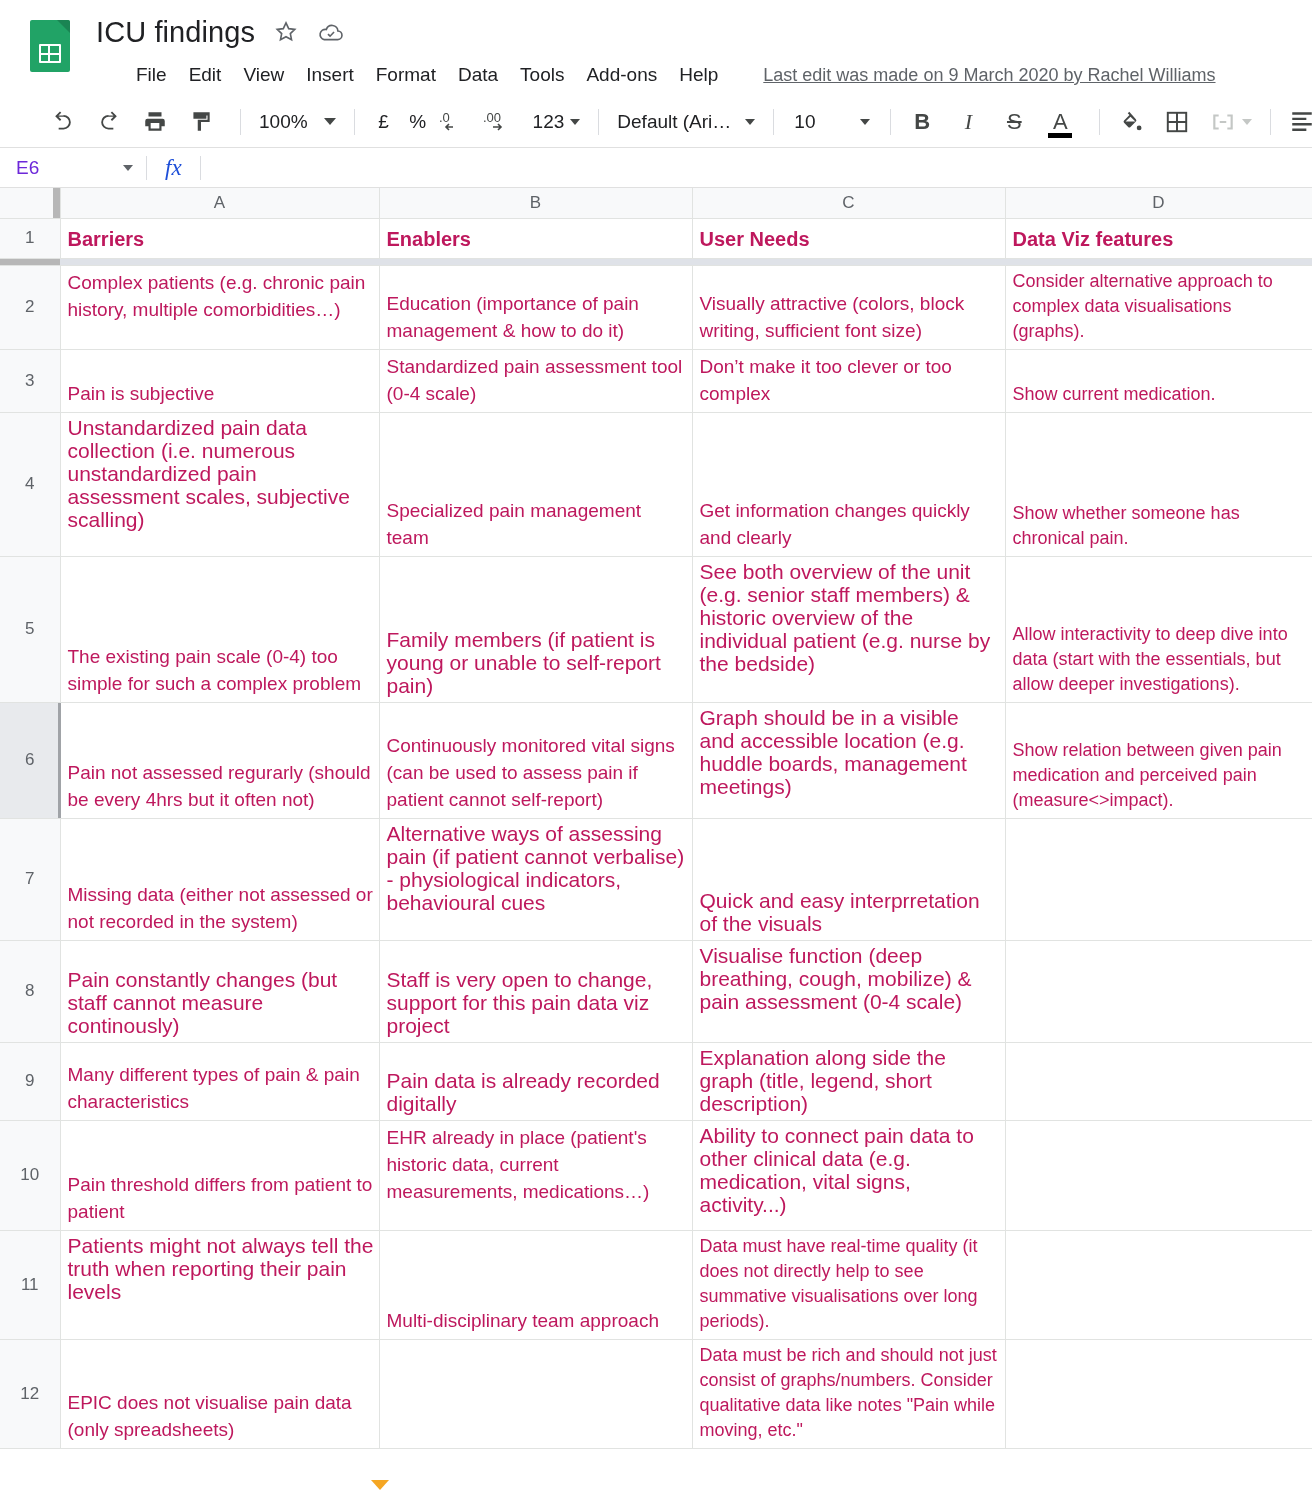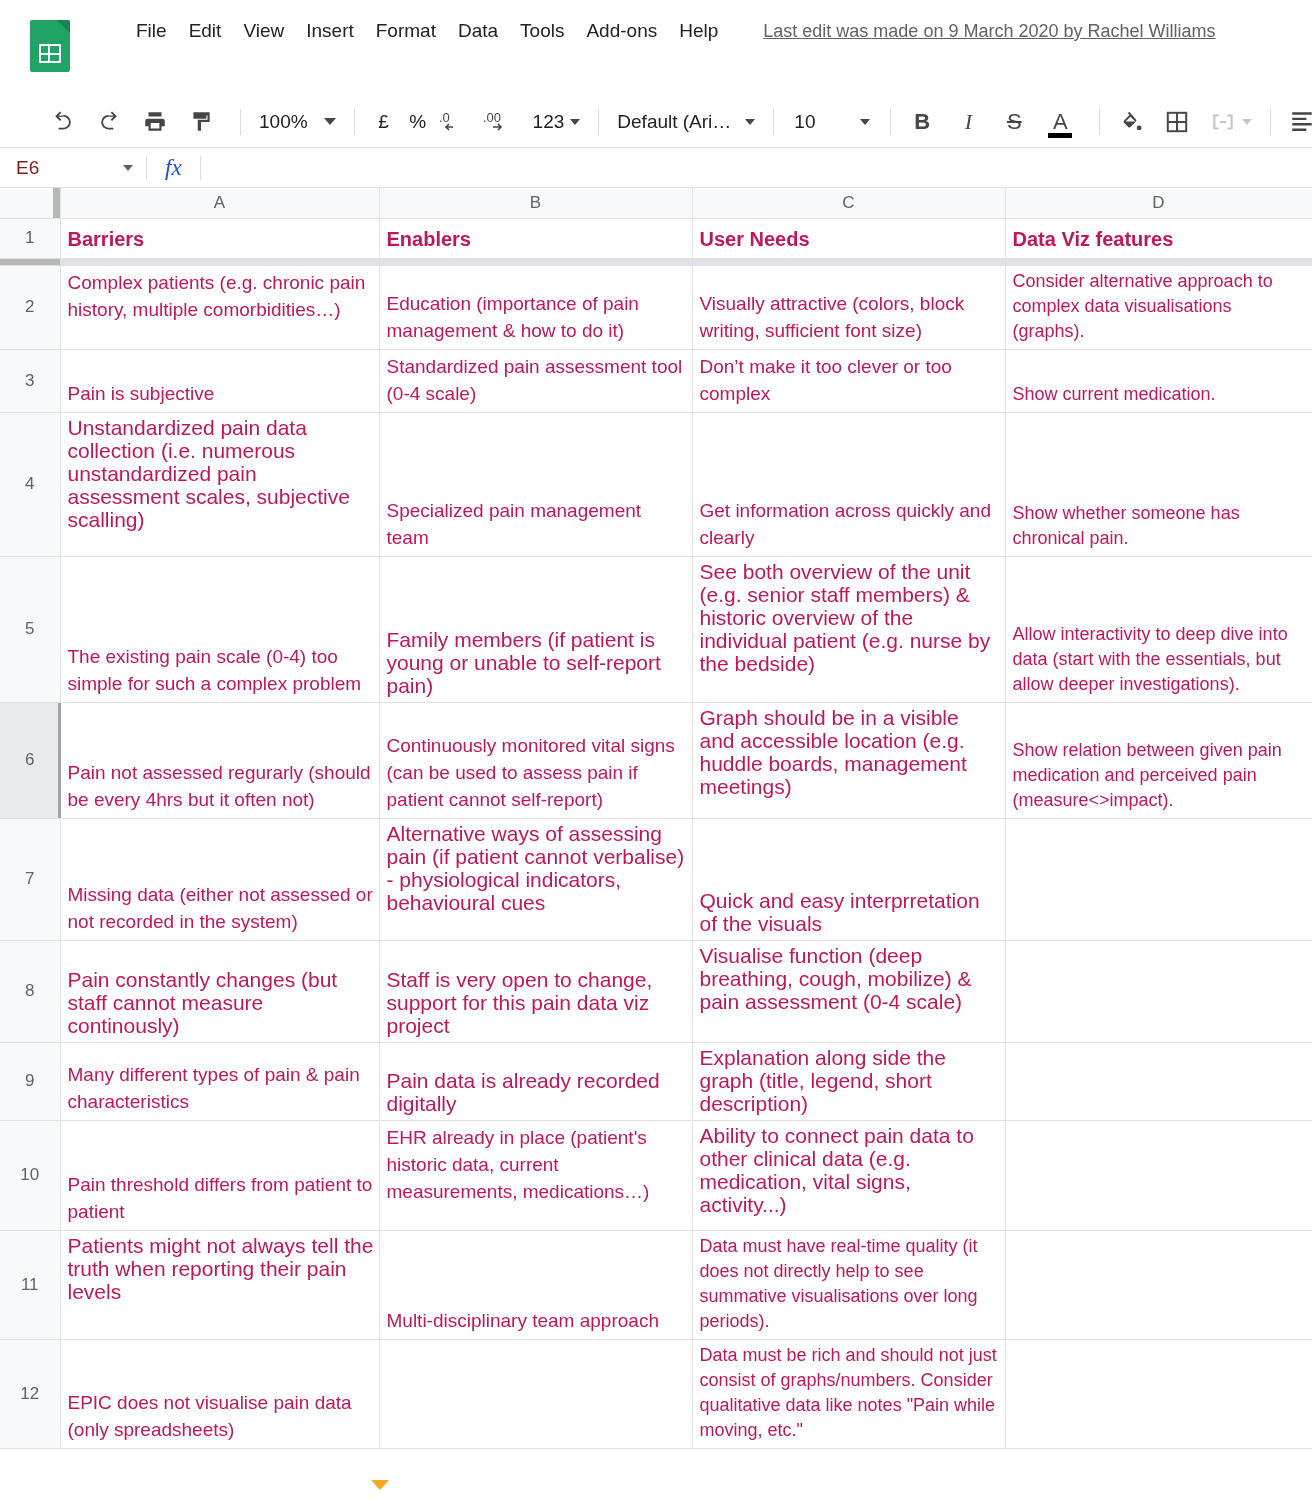--- a/index.html
+++ b/index.html
@@ -264,6 +264,20 @@
       </div>
   </div>
   <div class="title-col">
+    <div class="title-row">
+      <div class="doc-title">ICU findings</div>
+      <span class="title-icon">
+        <svg width="26" height="26" viewBox="0 0 24 24">
+            <path d="M12 3.6l2.5 5.3 5.6.7-4.1 3.9 1.1 5.7L12 16.4 6.9 19.2 8 13.5 3.9 9.6l5.6-.7z" fill="none" stroke="#5f6368" stroke-width="1.5"></path>
+          </svg>
+      </span>
+      <span class="title-icon">
+        <svg width="28" height="28" viewBox="0 0 24 24">
+          <path d="M6.2 18.5h11.3a3.7 3.7 0 0 0 .4-7.4 5.1 5.1 0 0 0-9.9-1.3 3.9 3.9 0 0 0-1.8 8.7z" fill="none" stroke="#5f6368" stroke-width="1.4"></path>
+          <path d="M9.4 13.8l1.8 1.8 3.4-3.6" fill="none" stroke="#5f6368" stroke-width="1.4"></path>
+        </svg>
+      </span>
+    </div>
     <div class="menu-row">
       <div class="menu-item">File</div>
       <div class="menu-item">Edit</div>

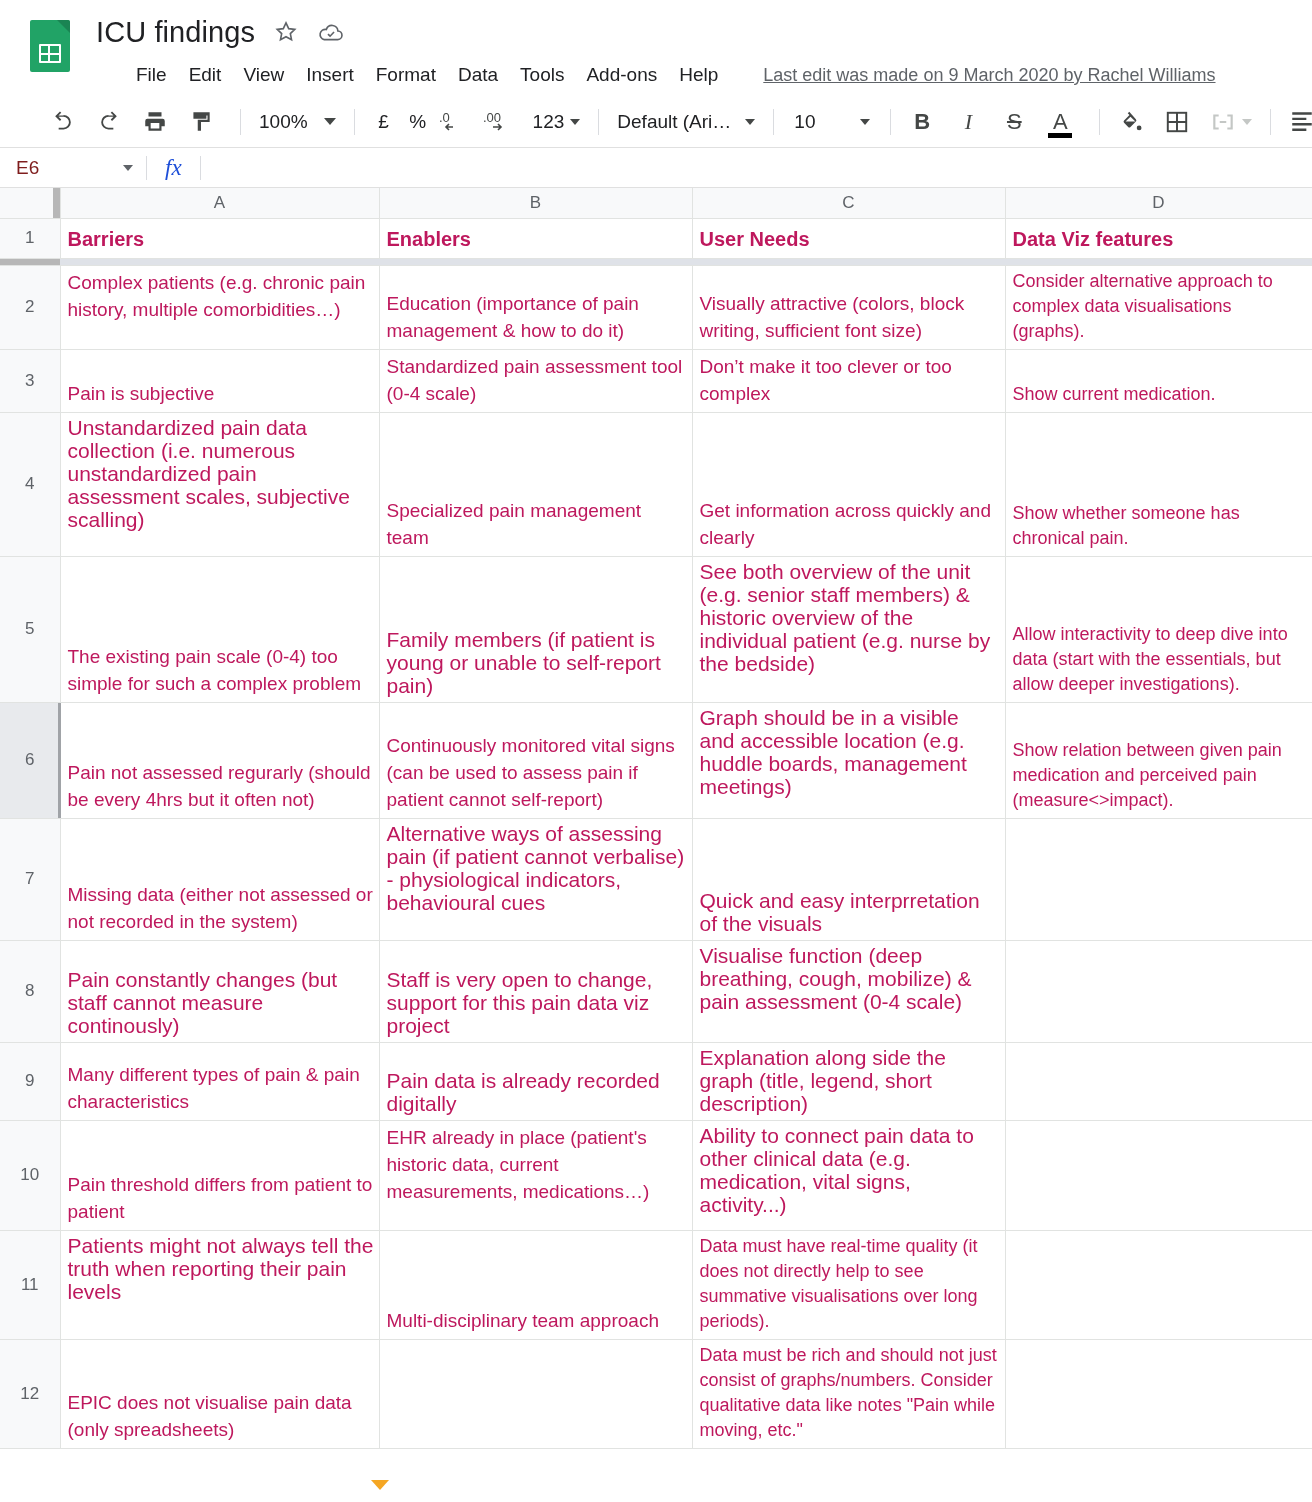--- a/index.html
+++ b/index.html
@@ -154,7 +154,7 @@
     width: 146px; height: 40px;
     display: flex; align-items: center; justify-content: space-between;
     padding: 0 13px 0 16px;
-    font-size: 19px; color: #7f1d1d;
+    font-size: 19px; color: #6d28d9;
   }
   .namebox .ncaret {
     width:0;height:0;border-left:5px solid transparent;border-right:5px solid transparent;border-top:6px solid #5f6368;

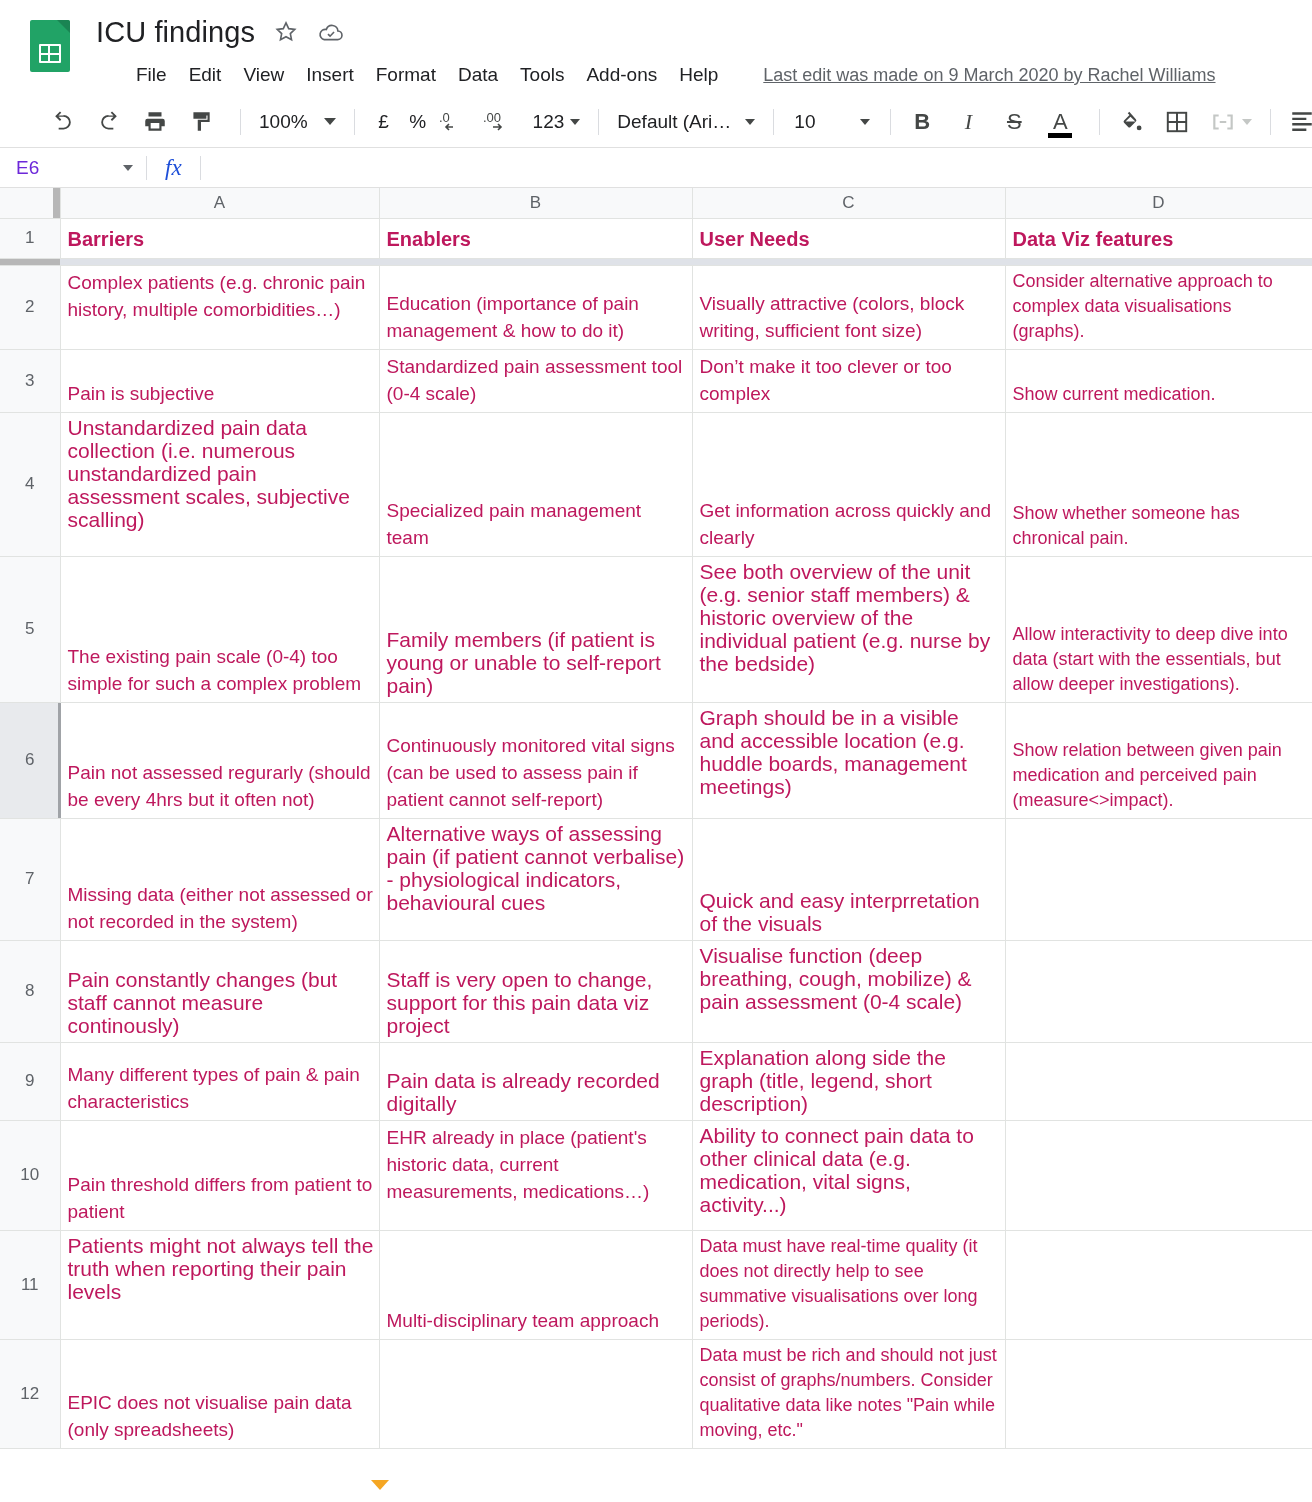--- a/index.html
+++ b/index.html
@@ -450,7 +450,7 @@
         <td class="rowhead">4</td>
         <td class="cell big" style="vertical-align:top">Unstandardized pain data collection (i.e. numerous unstandardized pain assessment scales, subjective scalling)</td>
         <td class="cell">Specialized pain management team</td>
-        <td class="cell">Get information across quickly and clearly</td>
+        <td class="cell">Get information changes quickly and clearly</td>
         <td class="cell small">Show whether someone has chronical pain.</td>
       </tr>
 

